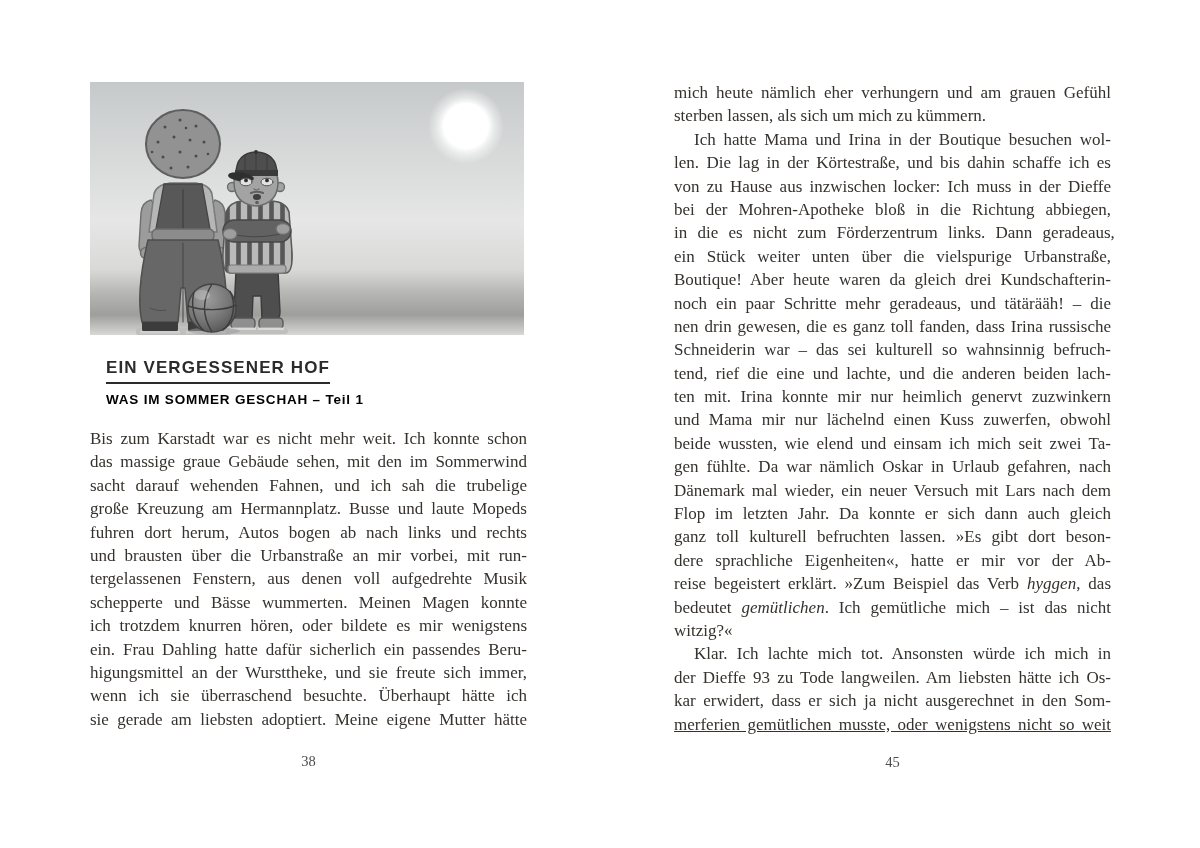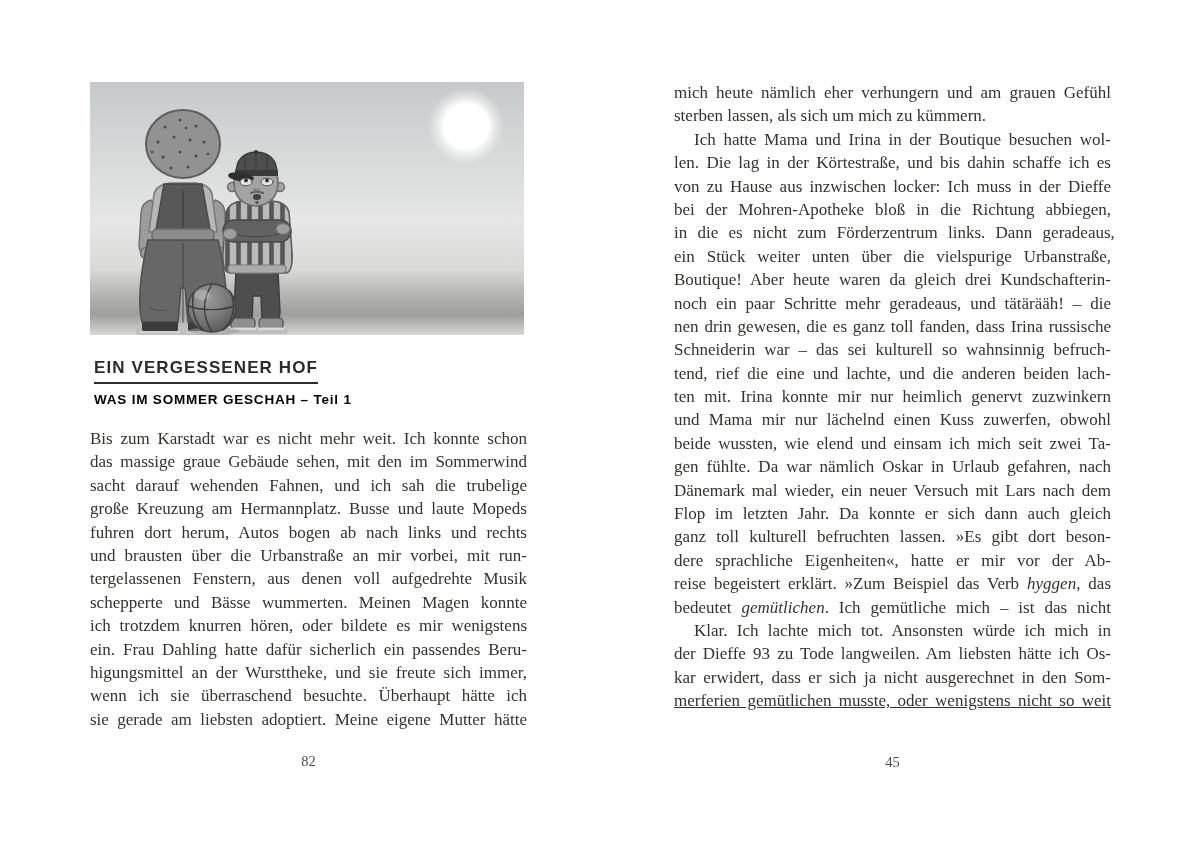--- a/index.html
+++ b/index.html
@@ -10,7 +10,7 @@
 
   .illustration{position:absolute;left:0;top:0;width:434px;height:253px;}
 
-  .chapter-heading{position:absolute;left:4px;top:276px;}
+  .chapter-heading{position:absolute;left:16px;top:276px;}
   .chapter-title{display:inline-block;font-family:"Liberation Sans",sans-serif;font-weight:700;font-size:17px;
     letter-spacing:1.1px;color:#2b2b2b;border-bottom:2px solid #2b2b2b;padding-bottom:4px;white-space:nowrap;}
   .chapter-subtitle{font-family:"Liberation Sans",sans-serif;font-weight:700;font-size:13.5px;

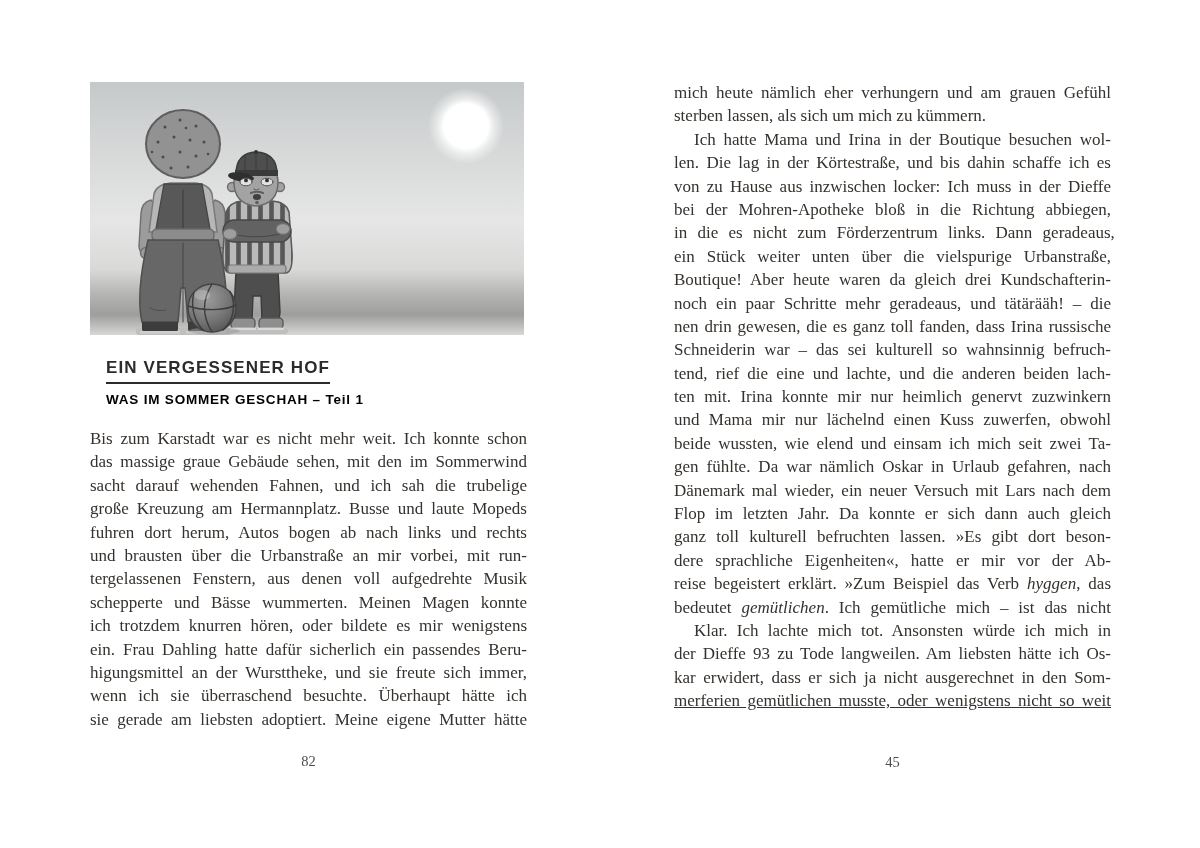--- a/index.html
+++ b/index.html
@@ -197,6 +197,7 @@
         <div class="textline"><span class="line-inner" style="word-spacing: 7.83398px;">dere sprachliche Eigenheiten«, hatte er mir vor der Ab-</span></div>
         <div class="textline"><span class="line-inner" style="word-spacing: 3.67773px;">reise begeistert erklärt. »Zum Beispiel das Verb <em>hyggen</em>, das</span></div>
         <div class="textline"><span class="line-inner" style="word-spacing: 5.70117px;">bedeutet <em>gemütlichen</em>. Ich gemütliche mich – ist das nicht</span></div>
+        <div class="textline"><span class="line-inner">witzig?«</span></div>
         <div class="textline indent"><span class="line-inner" style="word-spacing: 5.04861px;">Klar. Ich lachte mich tot. Ansonsten würde ich mich in</span></div>
         <div class="textline"><span class="line-inner" style="word-spacing: 2.85625px;">der Dieffe 93 zu Tode langweilen. Am liebsten hätte ich Os-</span></div>
         <div class="textline"><span class="line-inner" style="word-spacing: 3.24375px;">kar erwidert, dass er sich ja nicht ausgerechnet in den Som-</span></div>

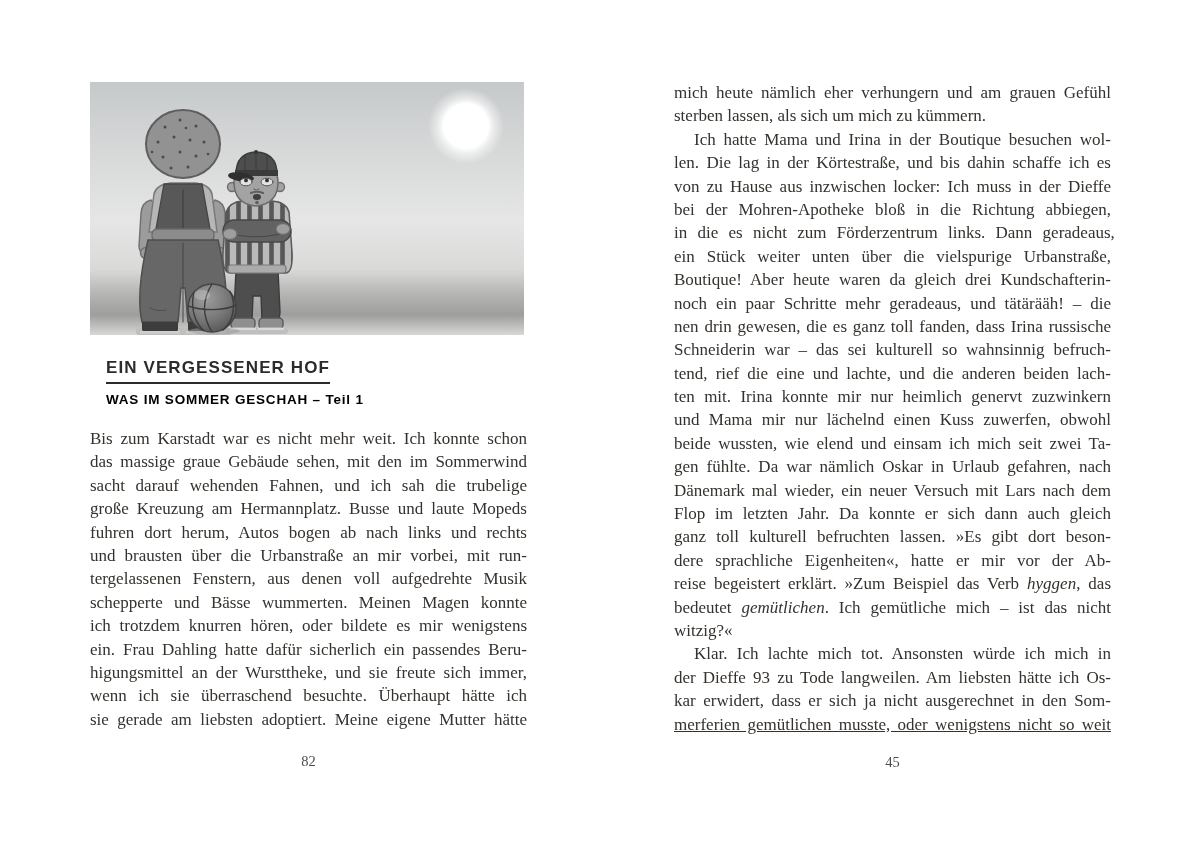--- a/index.html
+++ b/index.html
@@ -169,7 +169,7 @@
         <div class="textline"><span class="line-inner" style="word-spacing: 4.17578px;">sie gerade am liebsten adoptiert. Meine eigene Mutter hätte</span></div>
       </div>
 
-    <div class="page-number">82</div>
+    <div class="page-number">38</div>
   </div>
 
   <div class="page right-page">

